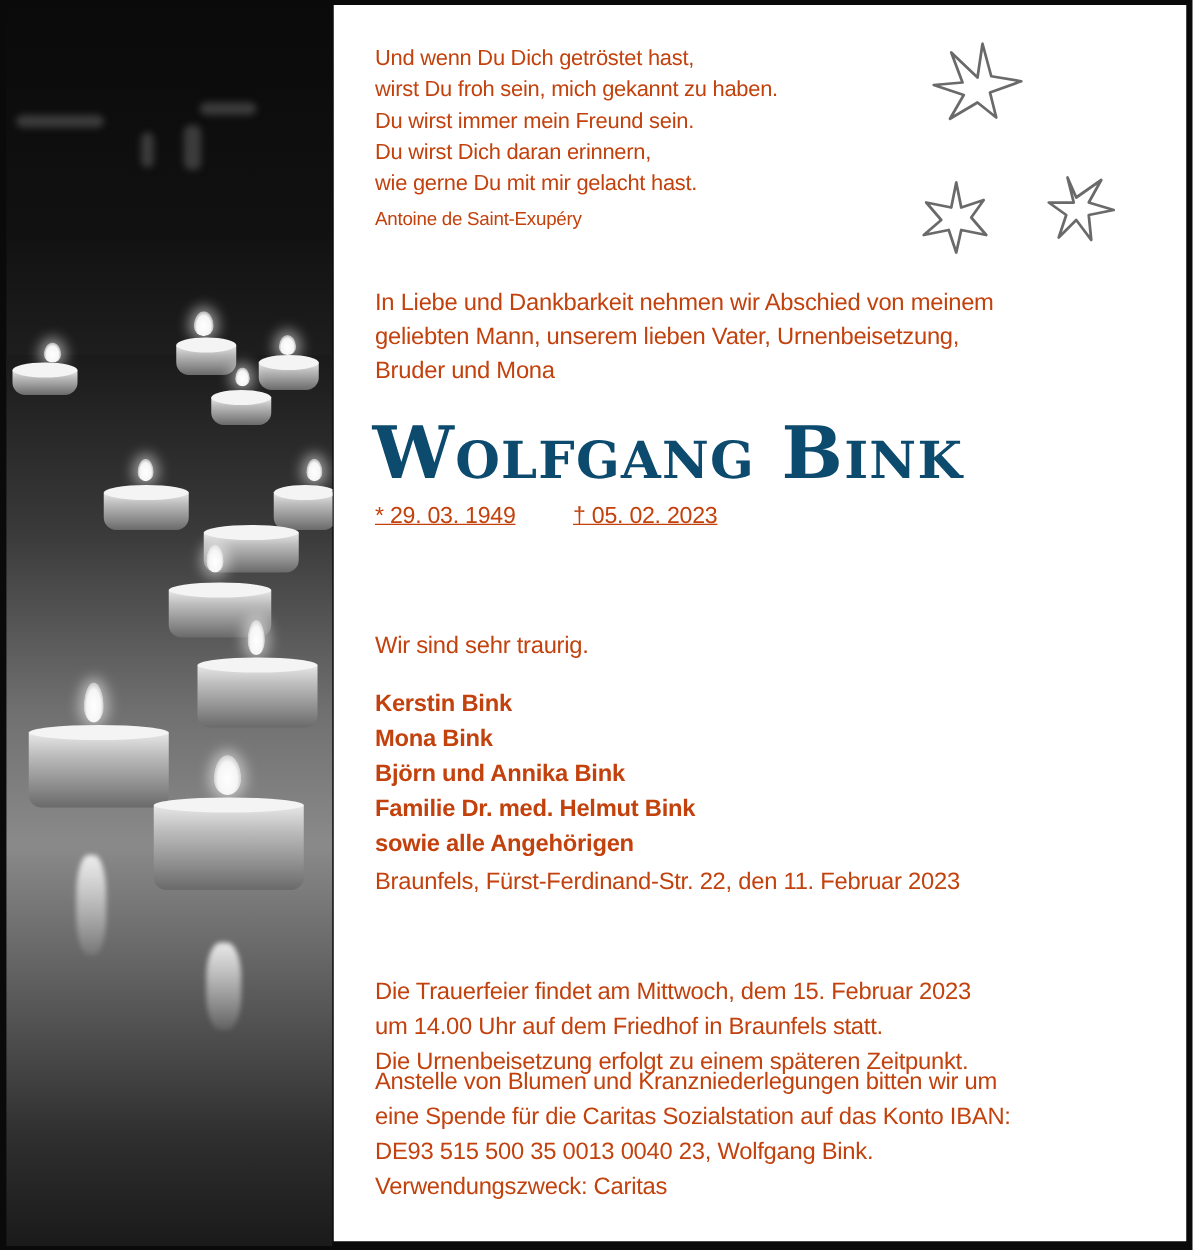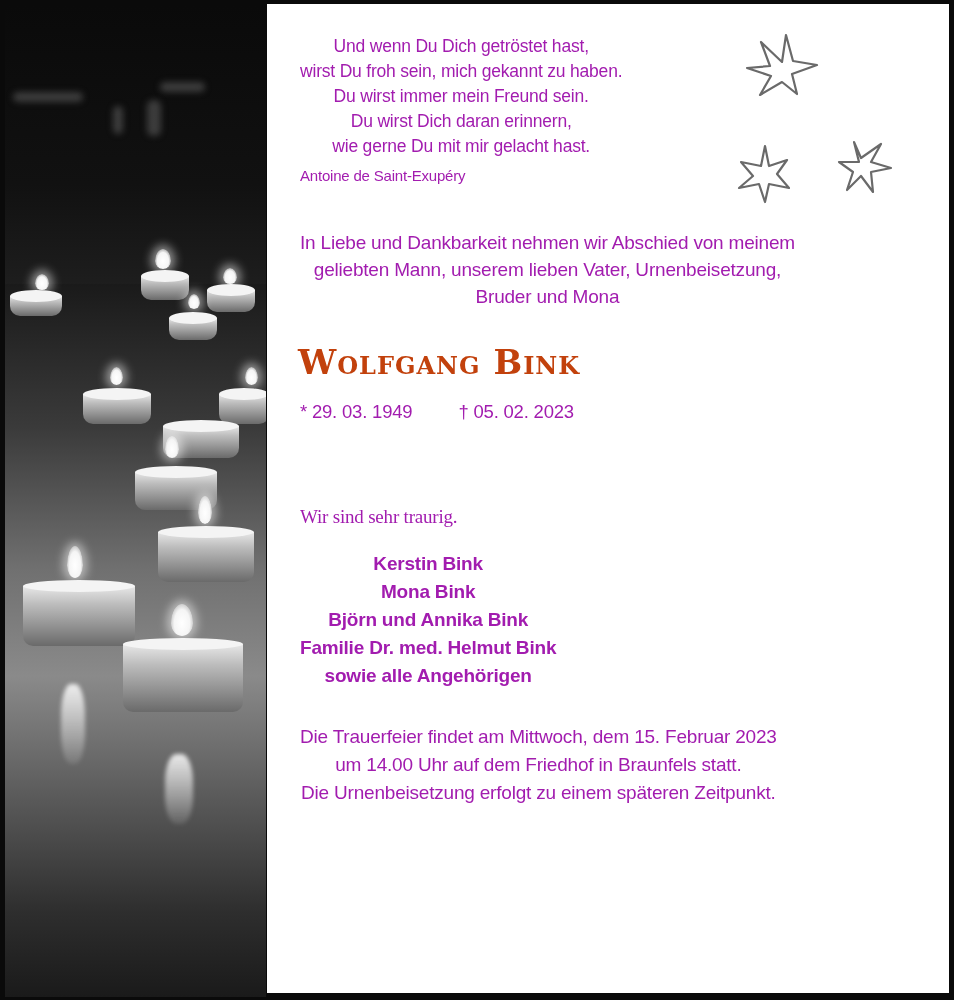--- a/index.html
+++ b/index.html
@@ -48,11 +48,10 @@
     background: #ffffff;
   }
   .txt {
-    position: absolute; left: 33px; color: #a21caf;
+    position: absolute; left: 33px; color: #c2410c;
     font-family: "Liberation Sans", "DejaVu Sans", sans-serif;
     font-size: 18px; line-height: 24.5px; white-space: pre;
     letter-spacing: -0.2px;
-    text-align: center;
   }
   .quote { top: 30px; font-size: 17.5px; line-height: 25px; }
   .author { top: 160px; font-size: 15px; }

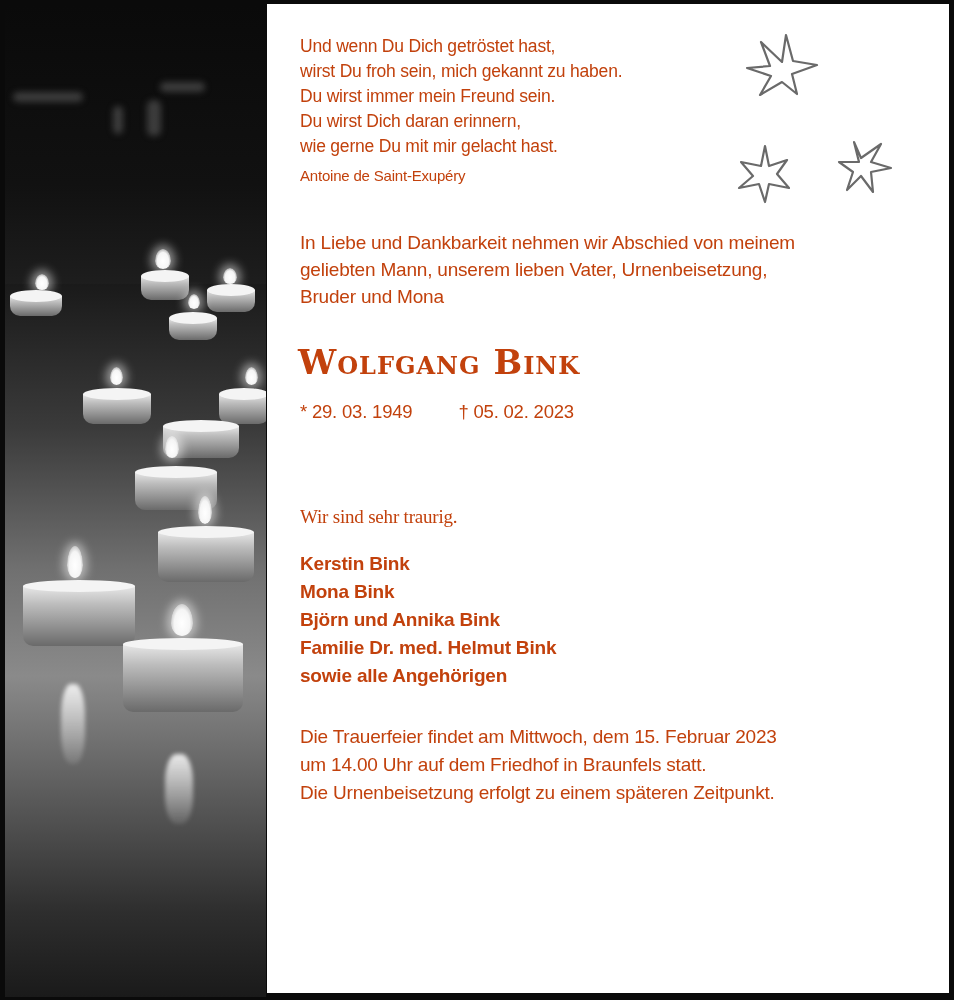--- a/index.html
+++ b/index.html
@@ -59,7 +59,7 @@
   .name {
     position: absolute; left: 31px; top: 333px;
     font-family: "DejaVu Serif", "Liberation Serif", serif; font-weight: bold;
-    font-size: 34px; line-height: 50px; color: #c2410c; letter-spacing: 1px;
+    font-size: 58px; line-height: 50px; color: #0c4a6e; letter-spacing: 1px;
     font-variant: small-caps; white-space: pre;
   }
   .dates { top: 396px; font-size: 18.5px; }

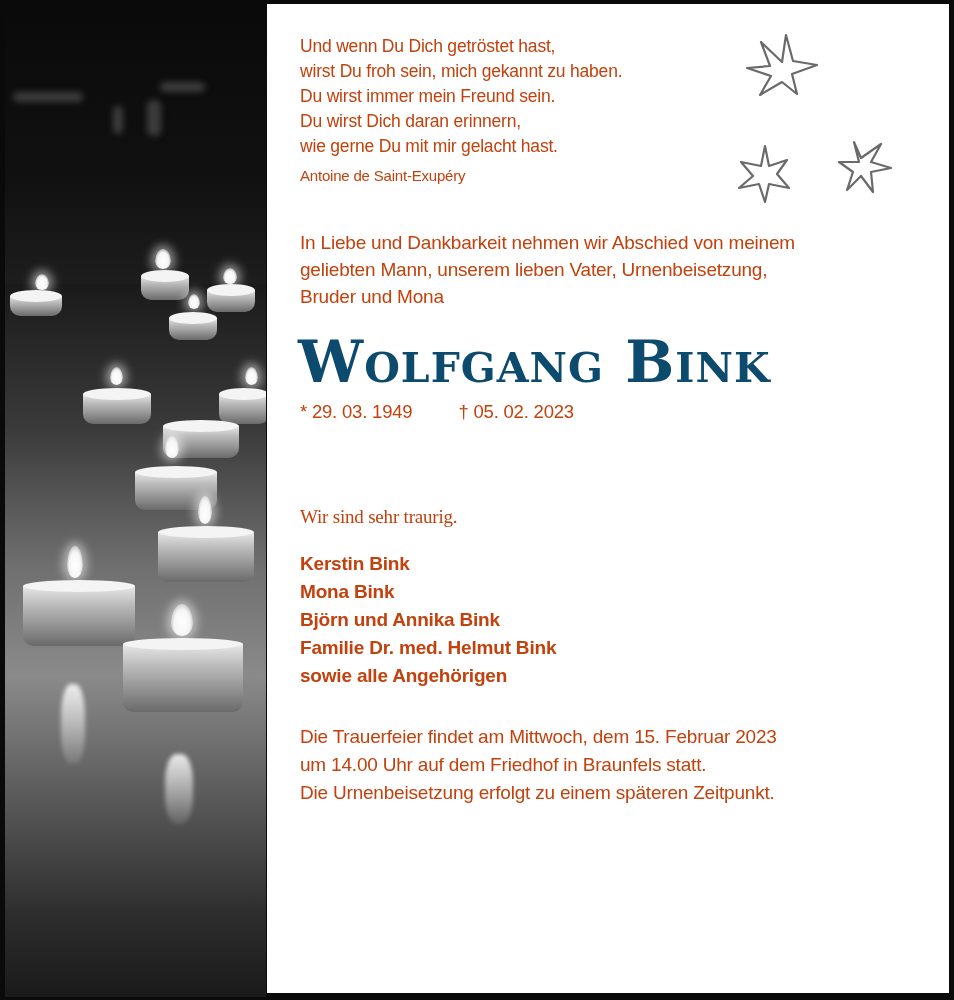--- a/index.html
+++ b/index.html
@@ -63,7 +63,7 @@
     font-variant: small-caps; white-space: pre;
   }
   .dates { top: 396px; font-size: 18.5px; }
-  .dates span { display: inline-block; }
+  .dates span { display: inline-block; text-decoration: underline; }
   .dates .died { margin-left: 46px; }
   .thanks { top: 453px; font-size: 19px; }
   .sad { top: 501px; font-size: 19px; font-family: Liberation Serif, serif; }

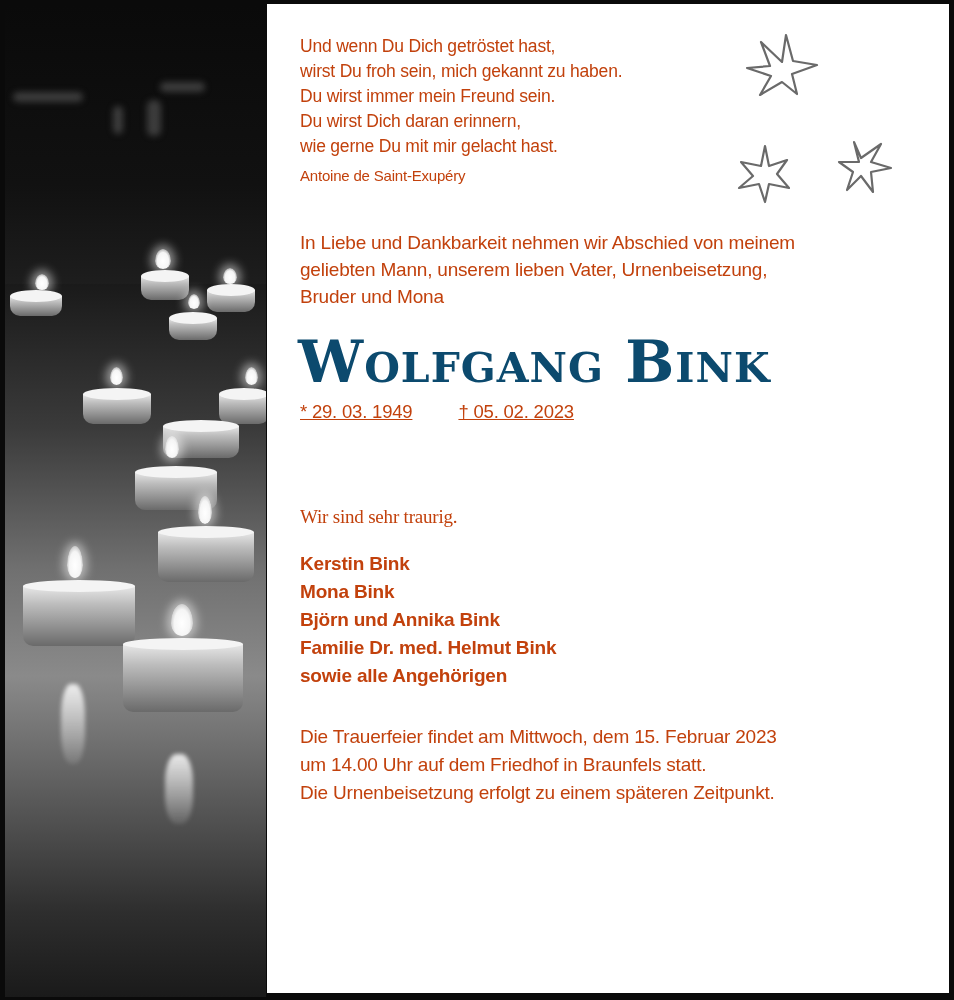--- a/index.html
+++ b/index.html
@@ -66,7 +66,7 @@
   .dates span { display: inline-block; text-decoration: underline; }
   .dates .died { margin-left: 46px; }
   .thanks { top: 453px; font-size: 19px; }
-  .sad { top: 501px; font-size: 19px; font-family: Liberation Serif, serif; }
+  .sad { top: 501px; font-size: 19px; }
   .mourners { top: 530px; font-size: 19px; font-weight: bold; line-height: 28px; margin-top: 16px; }
   .place { top: 690px; font-size: 19px; }
   .service { top: 719px; font-size: 19px; line-height: 28px; }

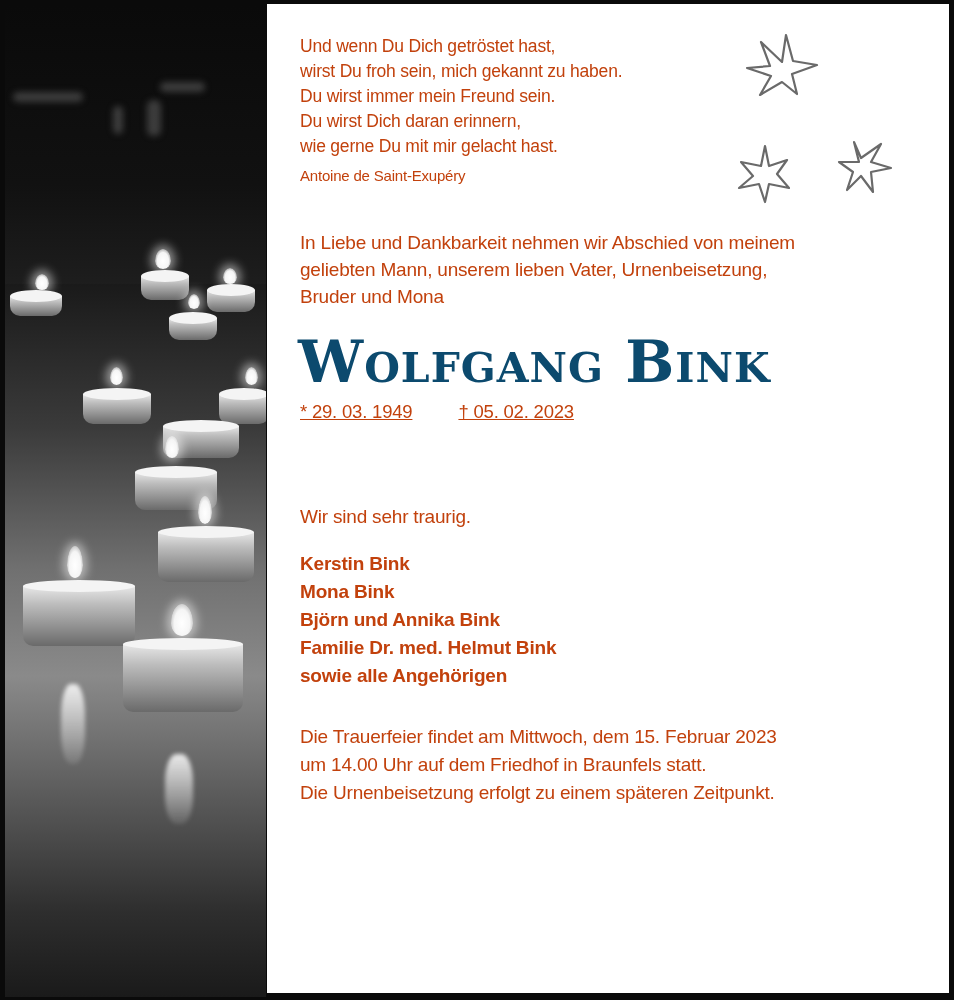--- a/index.html
+++ b/index.html
@@ -147,6 +147,7 @@
 <span>Familie Dr. med. Helmut Bink</span>
 <span>sowie alle Angehörigen</span></div>
 
+  <div class="txt place">Braunfels, Fürst-Ferdinand-Str. 22, den 11. Februar 2023</div>
 
   <div class="txt service"><span>Die Trauerfeier findet am Mittwoch, dem 15. Februar 2023</span>
 <span>um 14.00 Uhr auf dem Friedhof in Braunfels statt.</span>

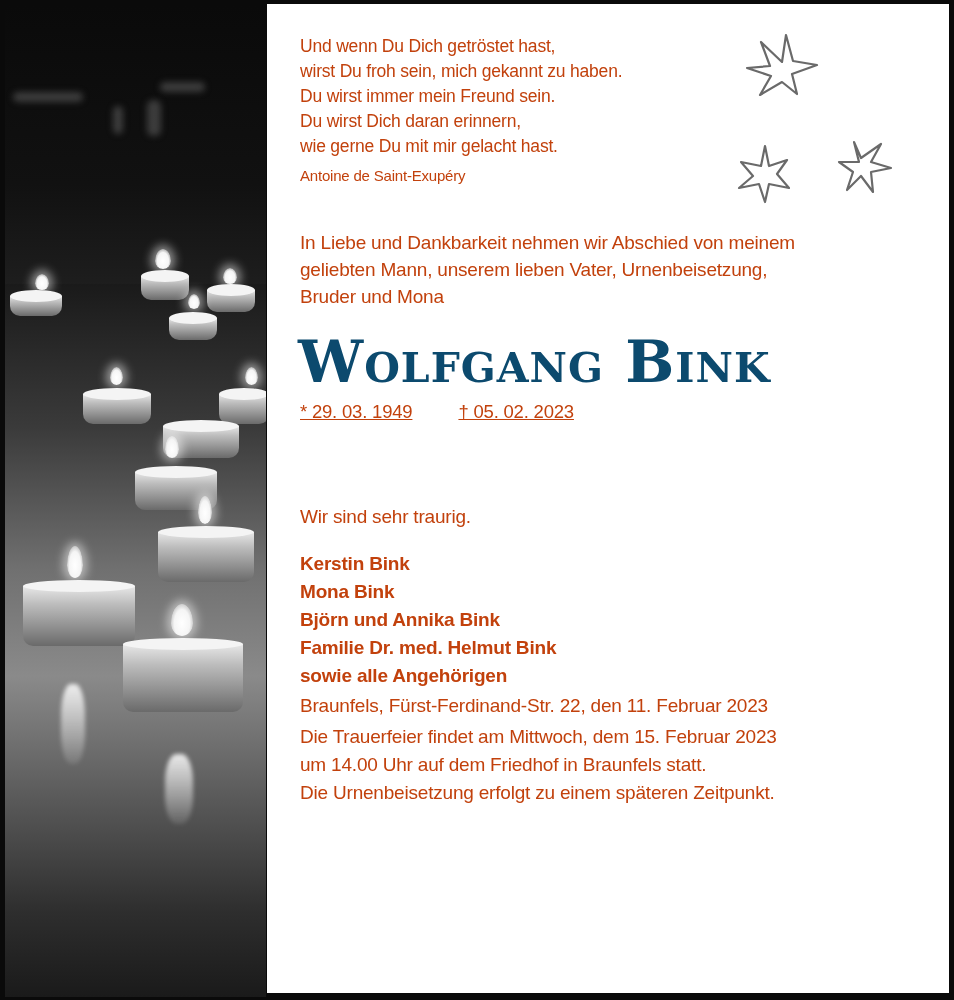--- a/index.html
+++ b/index.html
@@ -69,7 +69,7 @@
   .sad { top: 501px; font-size: 19px; }
   .mourners { top: 530px; font-size: 19px; font-weight: bold; line-height: 28px; margin-top: 16px; }
   .place { top: 690px; font-size: 19px; }
-  .service { top: 719px; font-size: 19px; line-height: 28px; }
+  .service { top: 776px; font-size: 19px; line-height: 28px; }
   .donation { top: 848px; font-size: 19px; line-height: 28px; }
 
   .star { position: absolute; }

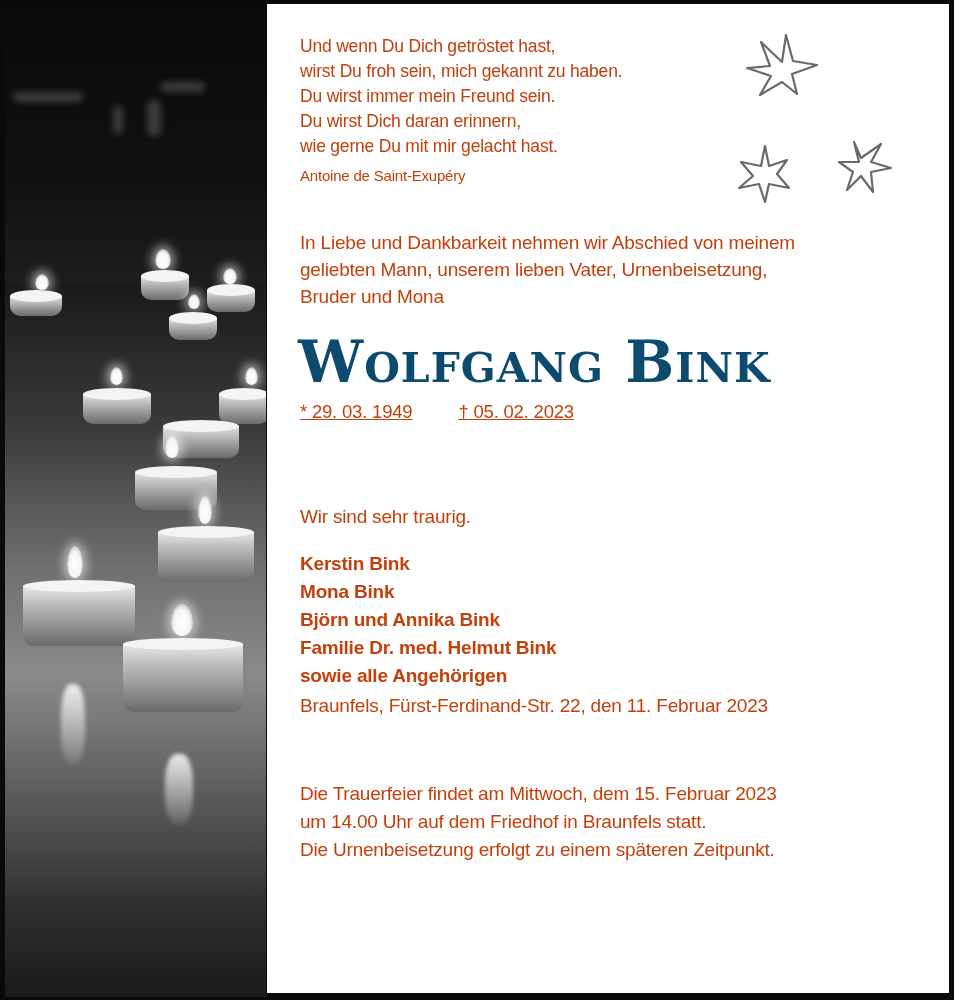--- a/index.html
+++ b/index.html
@@ -153,6 +153,10 @@
 <span>um 14.00 Uhr auf dem Friedhof in Braunfels statt.</span>
 <span>Die Urnenbeisetzung erfolgt zu einem späteren Zeitpunkt.</span></div>
 
+  <div class="txt donation"><span>Anstelle von Blumen und Kranzniederlegungen bitten wir um</span>
+<span>eine Spende für die Caritas Sozialstation auf das Konto IBAN:</span>
+<span>DE93 515 500 35 0013 0040 23, Wolfgang Bink.</span>
+<span>Verwendungszweck: Caritas</span></div>
 </div>
 
 </body></html>

